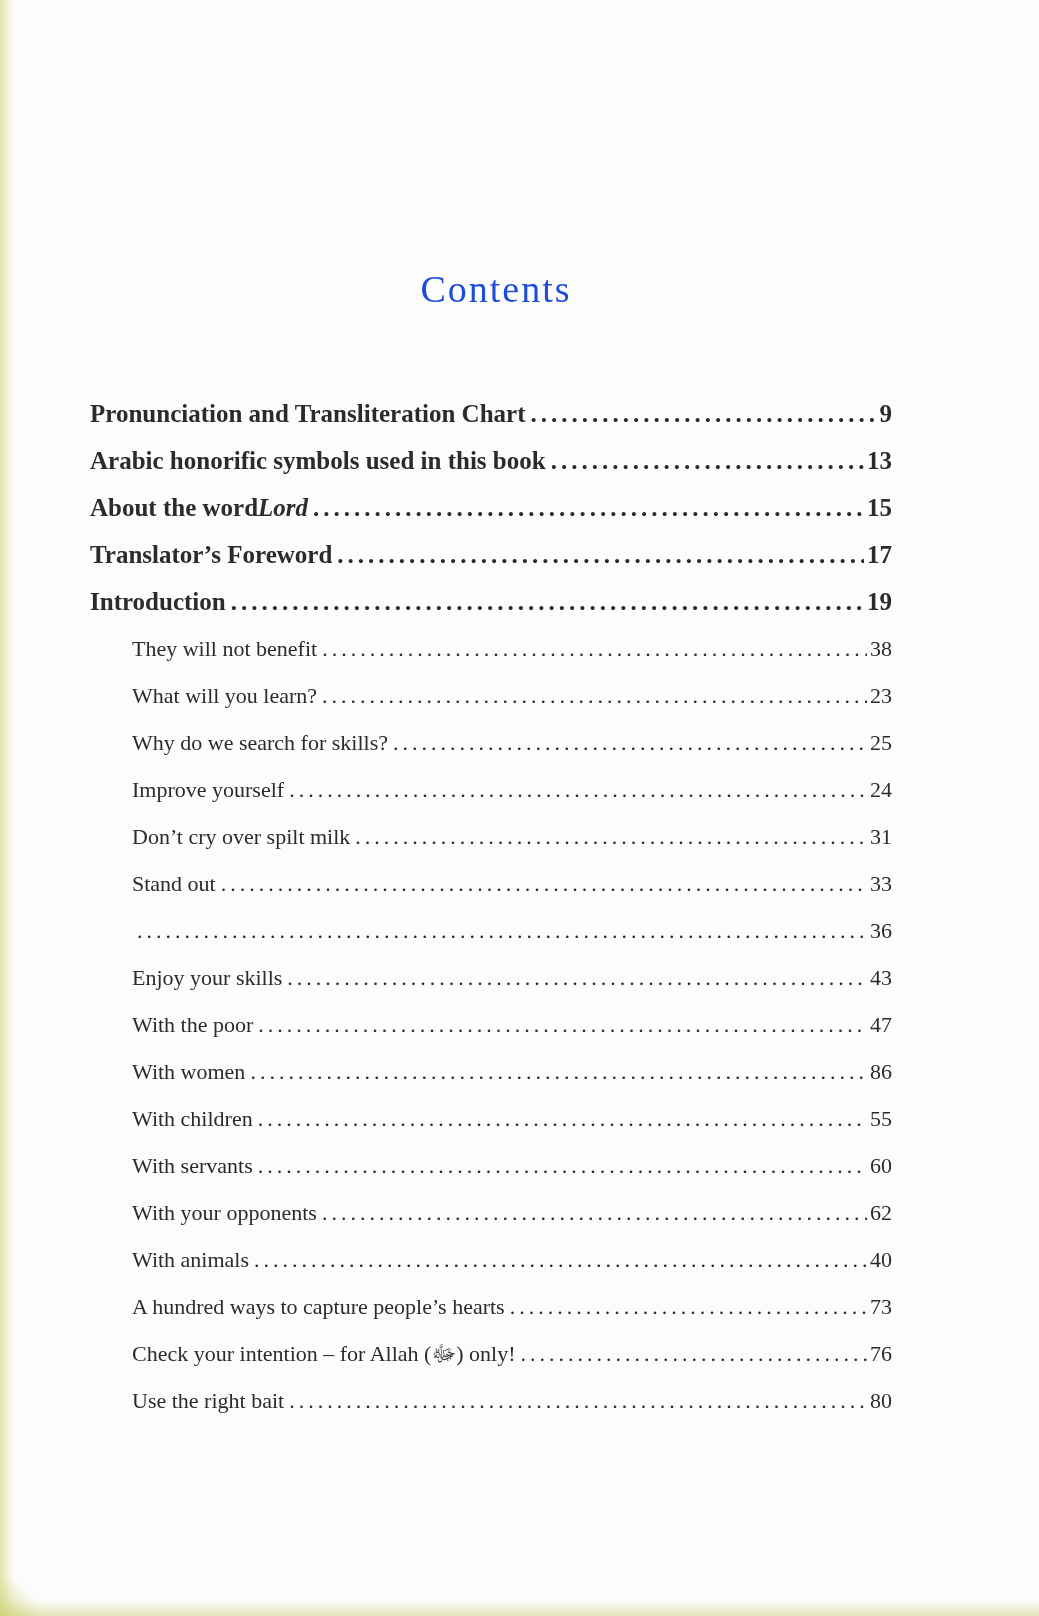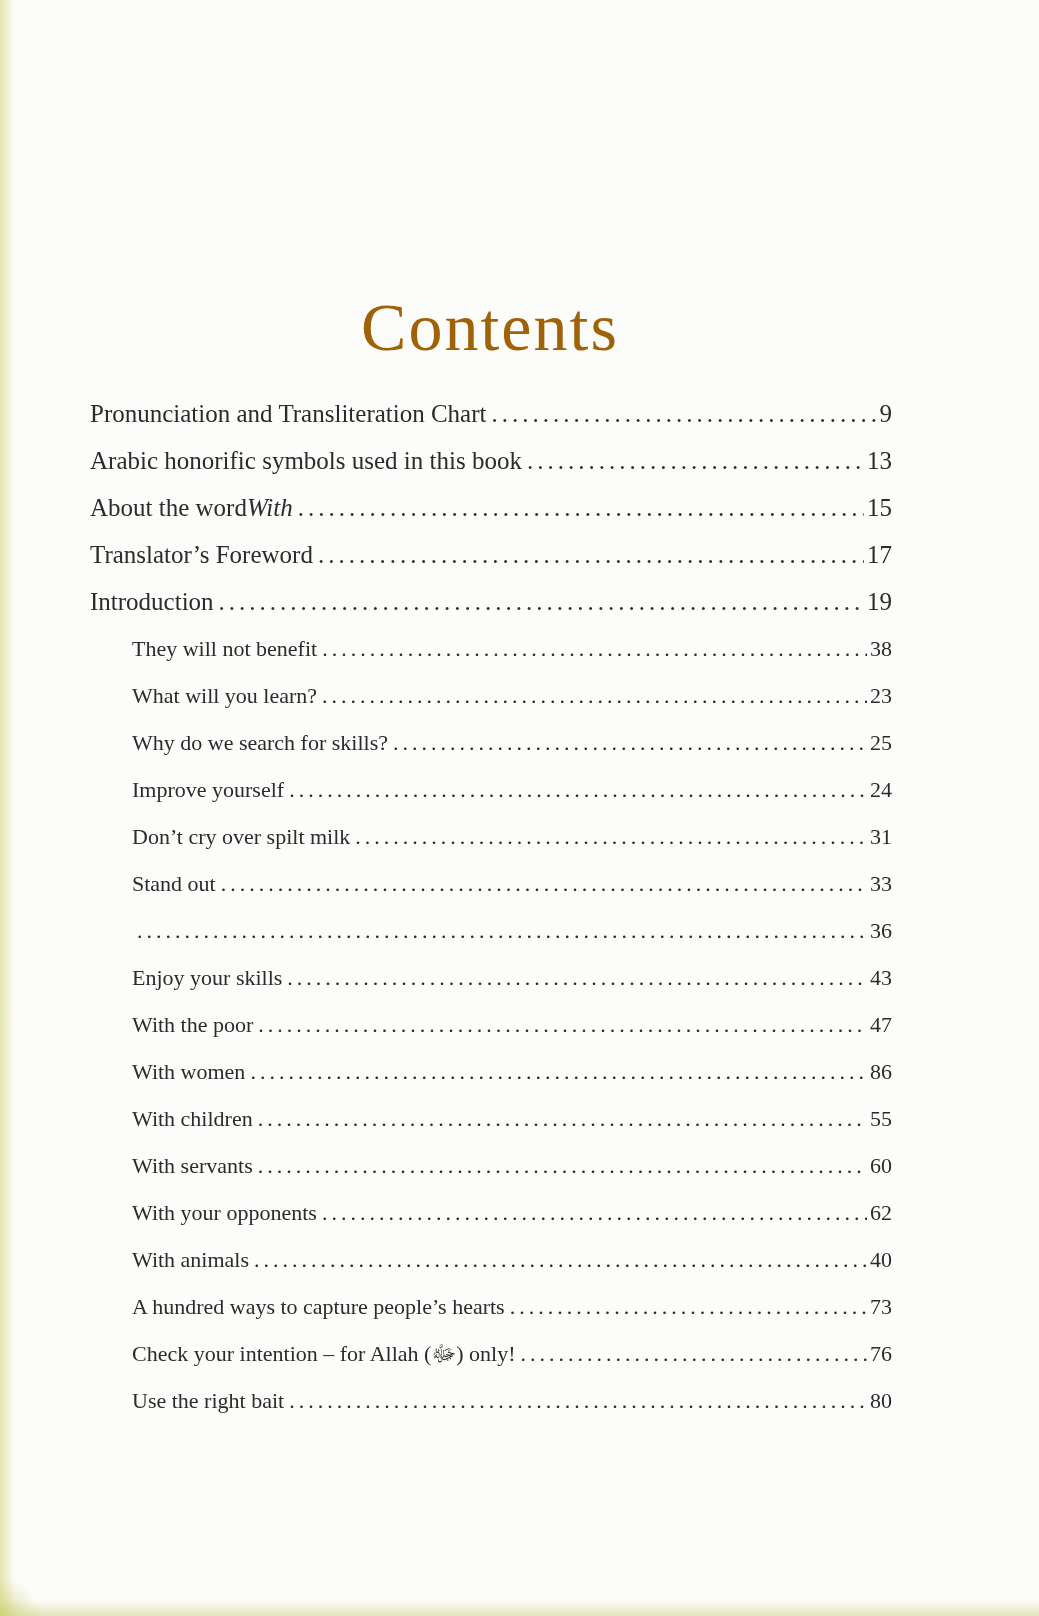--- a/index.html
+++ b/index.html
@@ -39,13 +39,13 @@
   .page-title {
     position: absolute;
     top: 242px;
-    left: 90px;
+    left: 96px;
     width: 800px;
     text-align: center;
-    font-size: 68px;
+    font-size: 38px;
     font-weight: normal;
     letter-spacing: 2px;
-    color: #a16207;
+    color: #1d4ed8;
   }
   .toc-list {
     position: absolute;

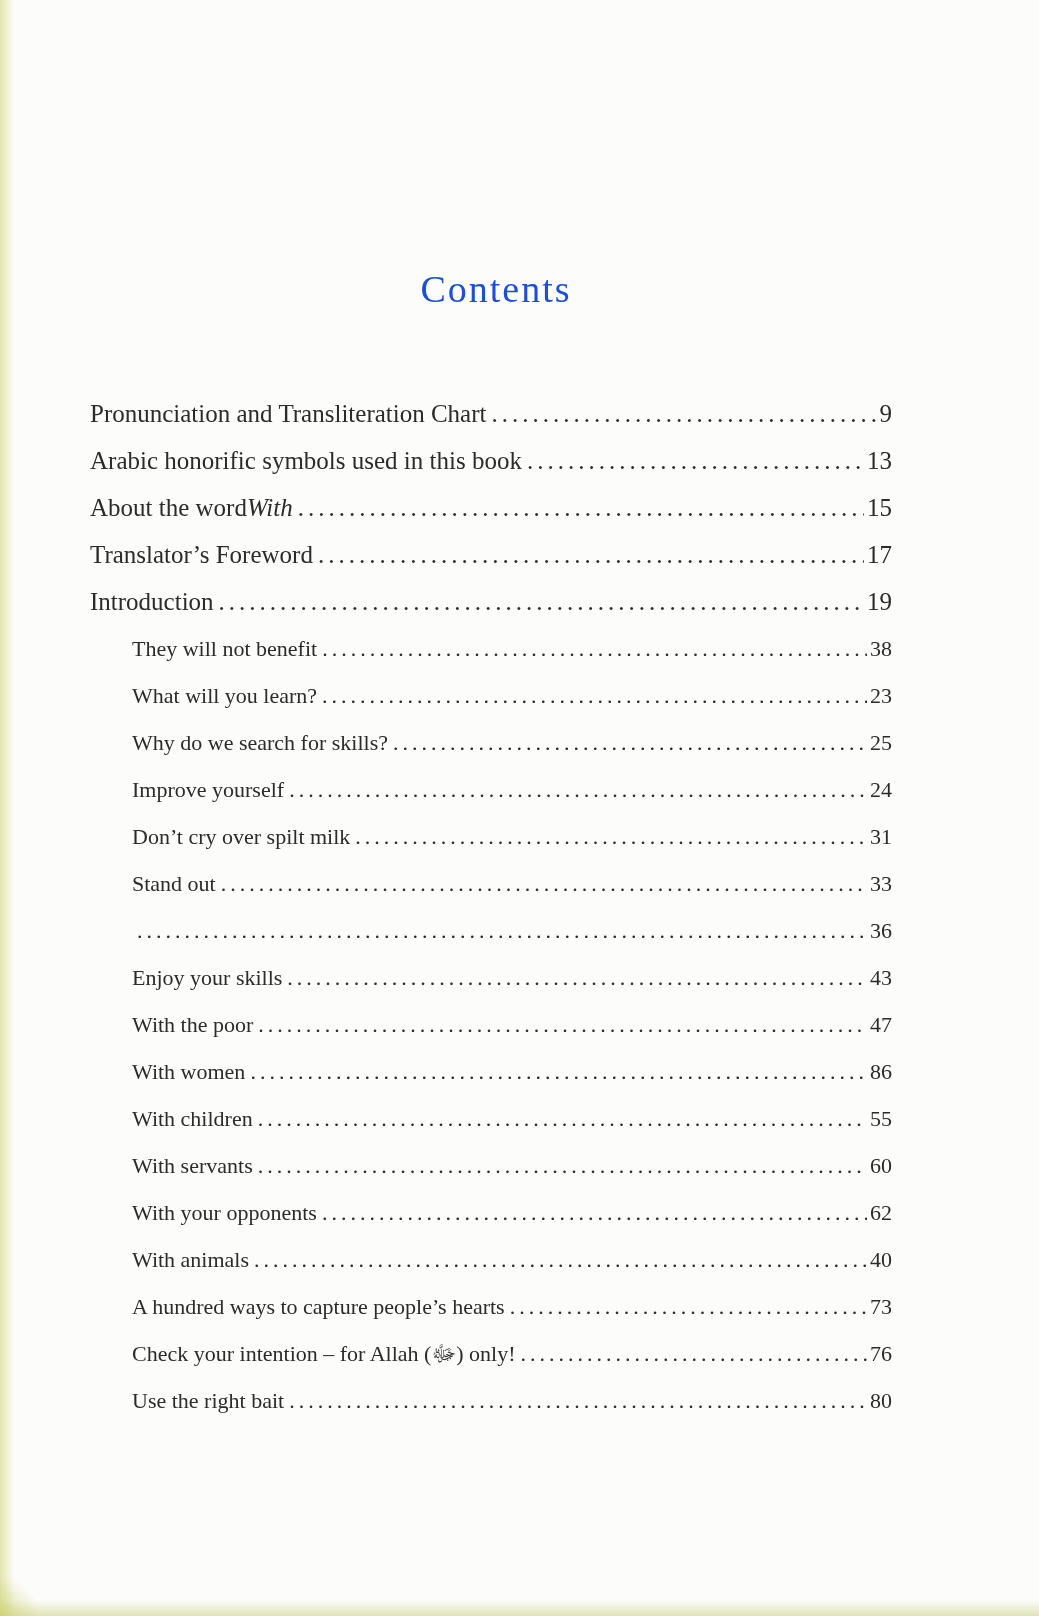--- a/index.html
+++ b/index.html
@@ -61,7 +61,7 @@
     line-height: 47px;
   }
   .row.bold {
-    font-weight: normal;
+    font-weight: bold;
     font-size: 25px;
   }
   .row.indent {

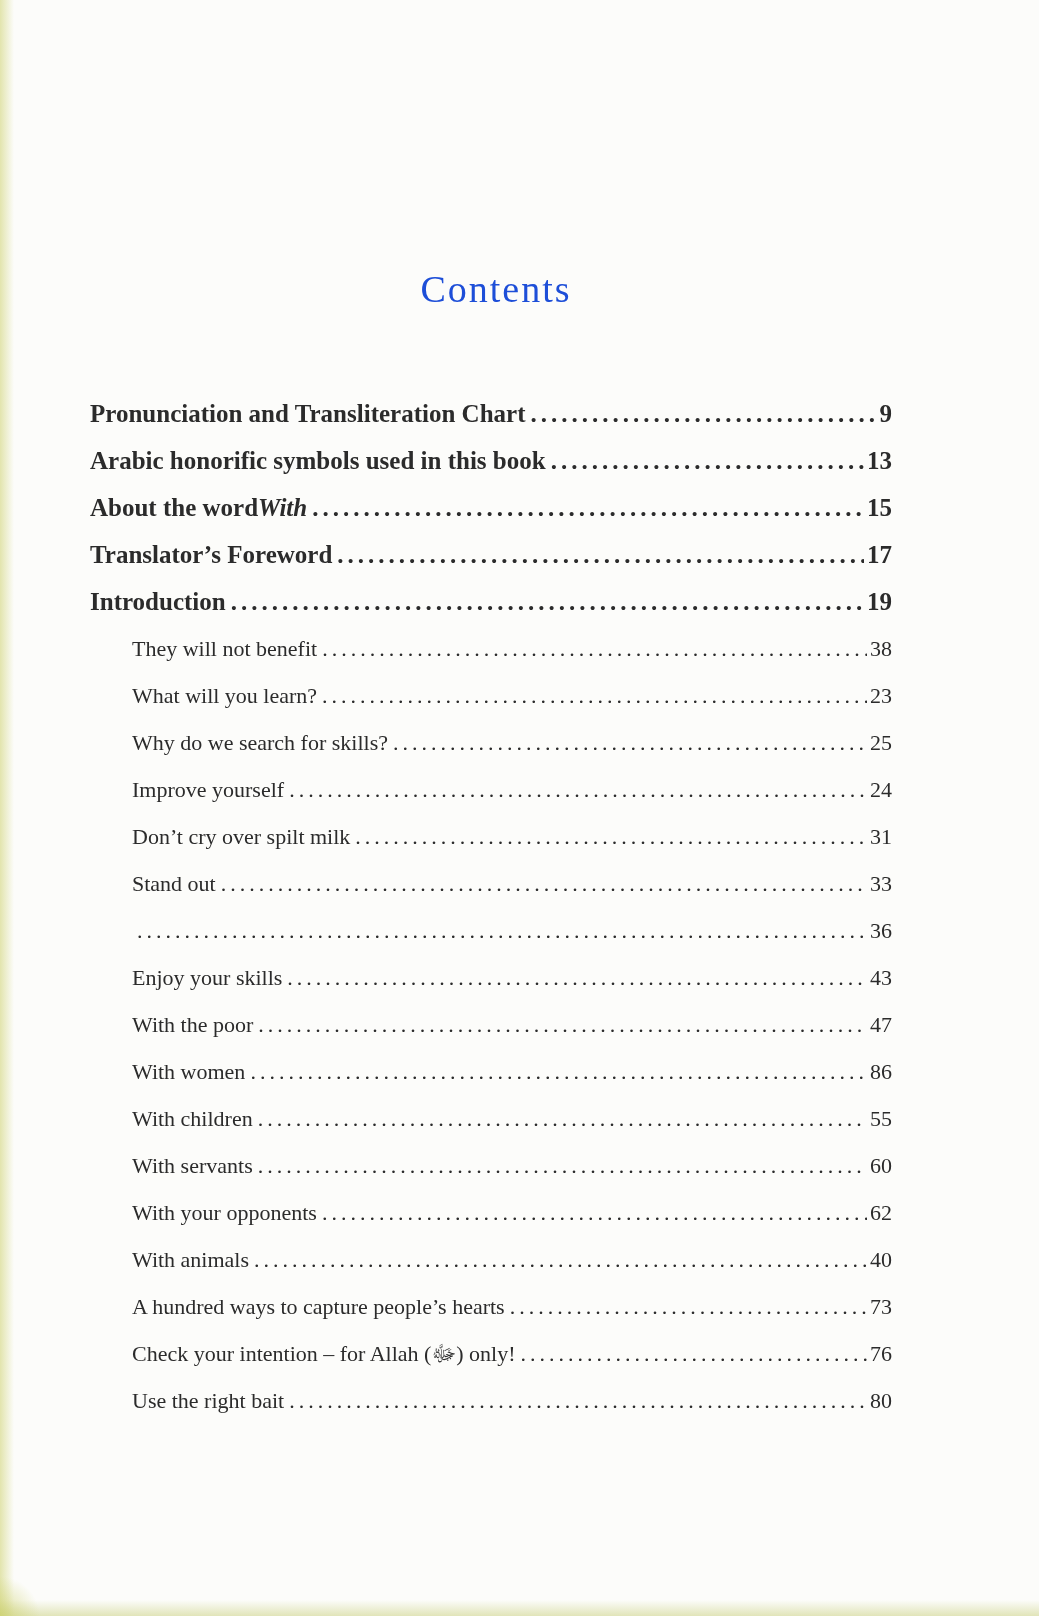--- a/index.html
+++ b/index.html
@@ -107,7 +107,7 @@
     </div>
     <div class="row bold">
       <span class="label">About the word </span>
-      <span class="label italic">With</span>
+      <span class="label italic">Lord</span>
       <span class="leader">......................................................................................................................................................</span>
       <span class="pagenum">15</span>
     </div>

